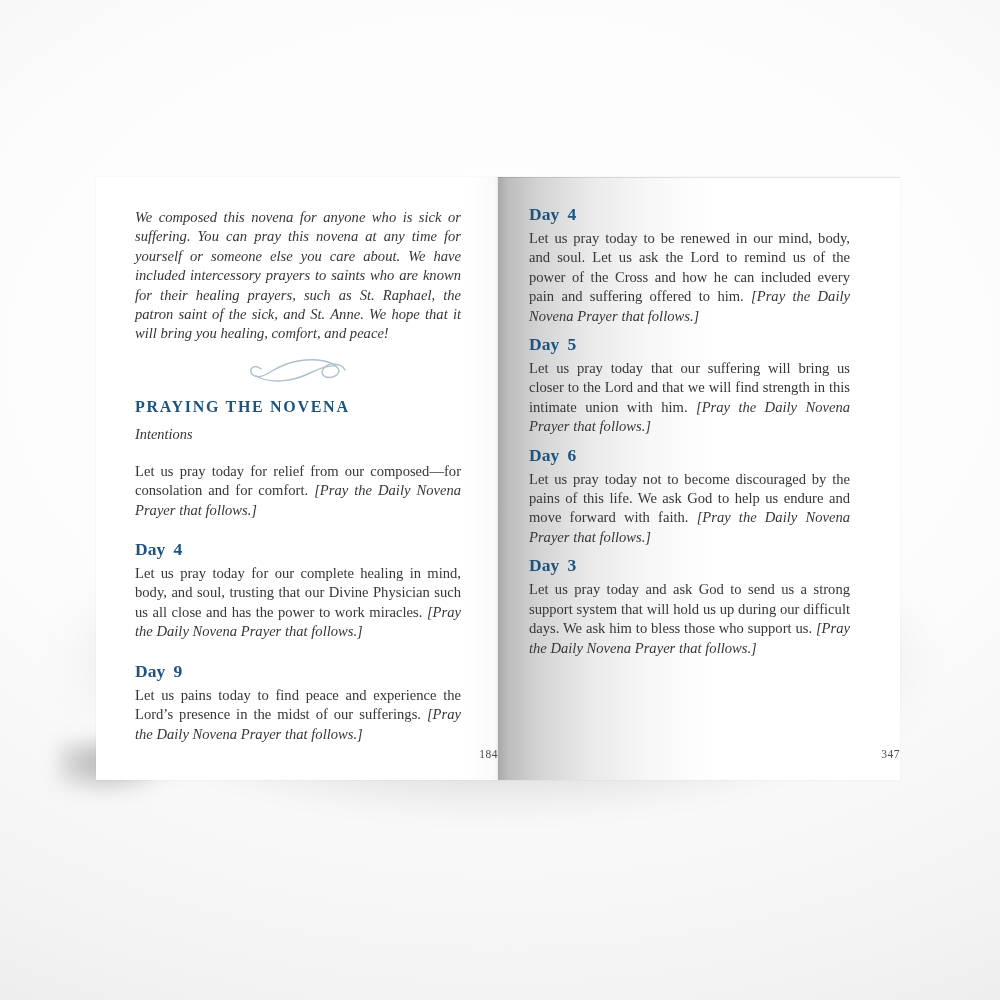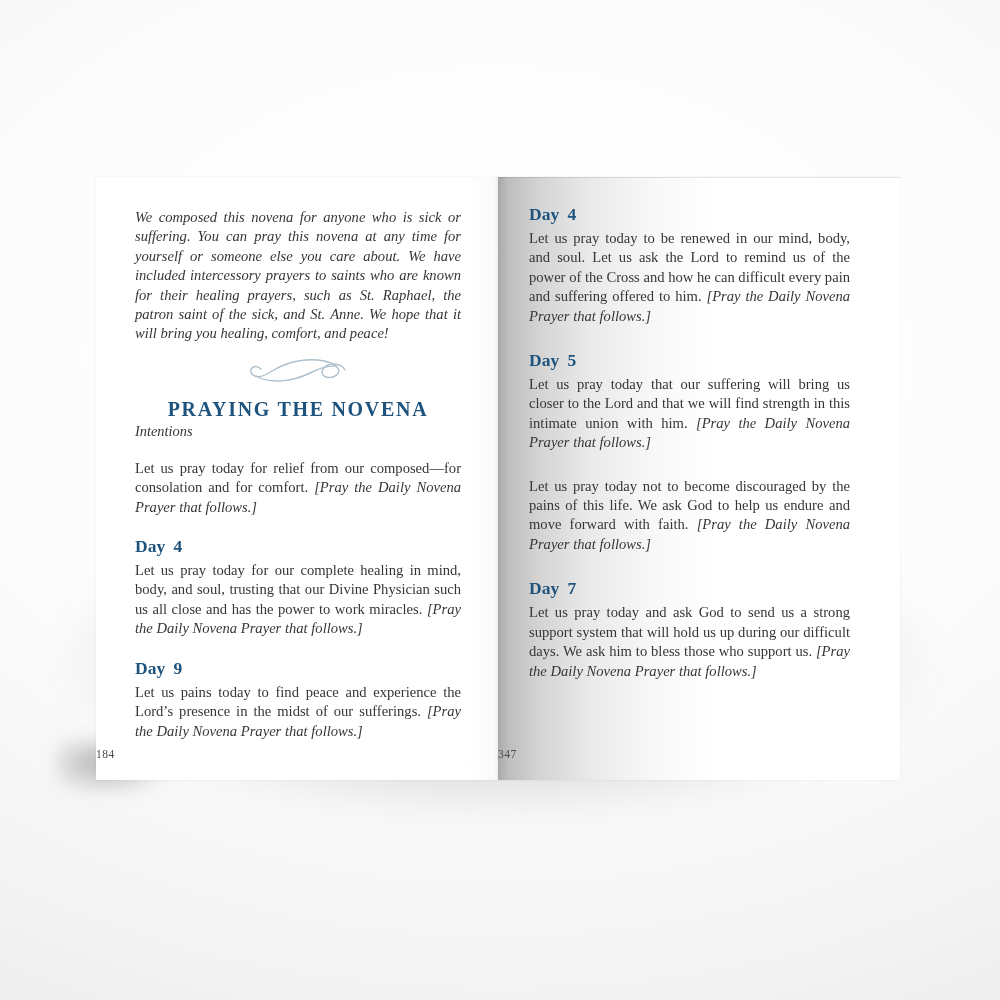--- a/index.html
+++ b/index.html
@@ -174,7 +174,7 @@
 
       <section class="day">
         <h3>Day 4</h3>
-        <p><span>Let us pray today to be renewed in our mind, body, and soul. Let us ask the Lord to remind us of the power of the Cross and how he can difficult every pain and suffering offered to him.</span>
+        <p><span>Let us pray today to be renewed in our mind, body, and soul. Let us ask the Lord to remind us of the power of the Cross and how he can included every pain and suffering offered to him.</span>
           <em>[Pray the Daily Novena Prayer that follows.]</em></p>
       </section>
 

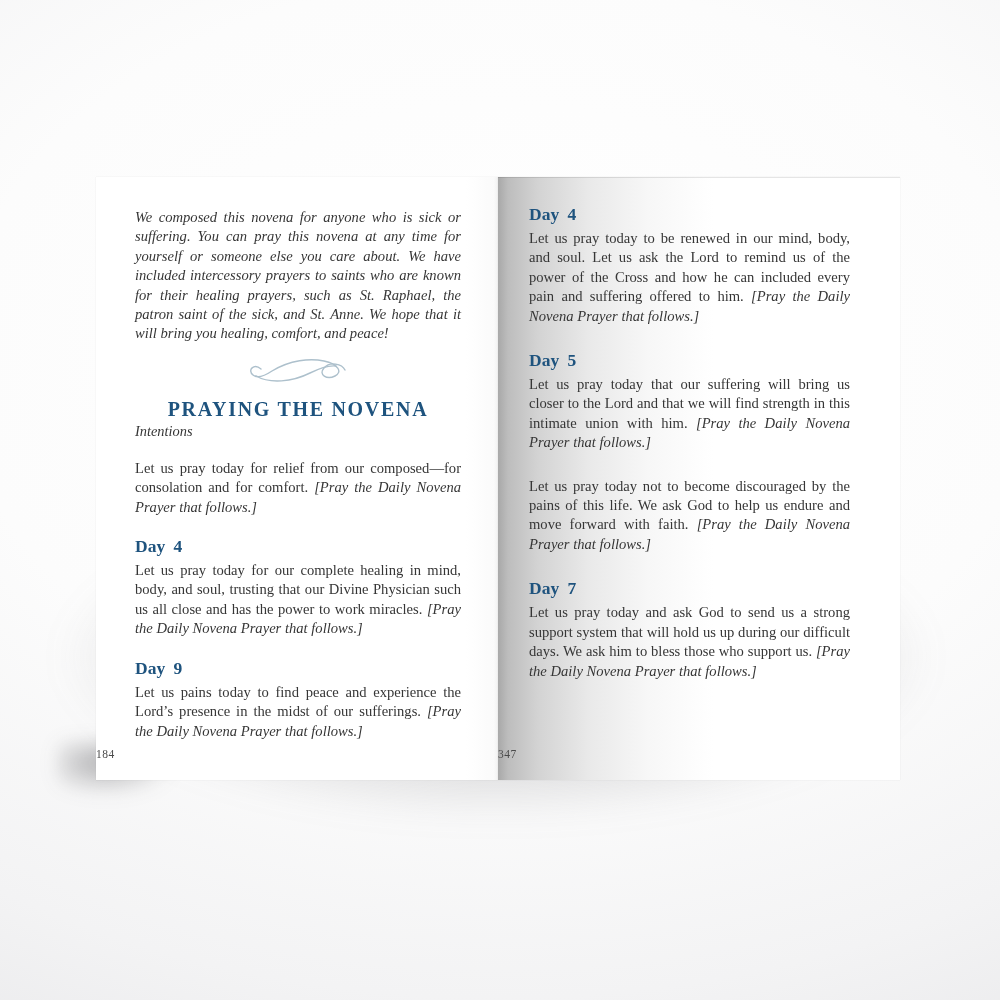--- a/index.html
+++ b/index.html
@@ -101,7 +101,7 @@
   }
   .day { margin-top: 19px; }
   .page-right .day:first-child { margin-top: 2px; }
-  .page-right .day + .day { margin-top: 24px; }
+  .page-right .day + .day { margin-top: 8px; }
   .day h3 {
     margin: 0 0 4px 0;
     font-size: 17.5px;

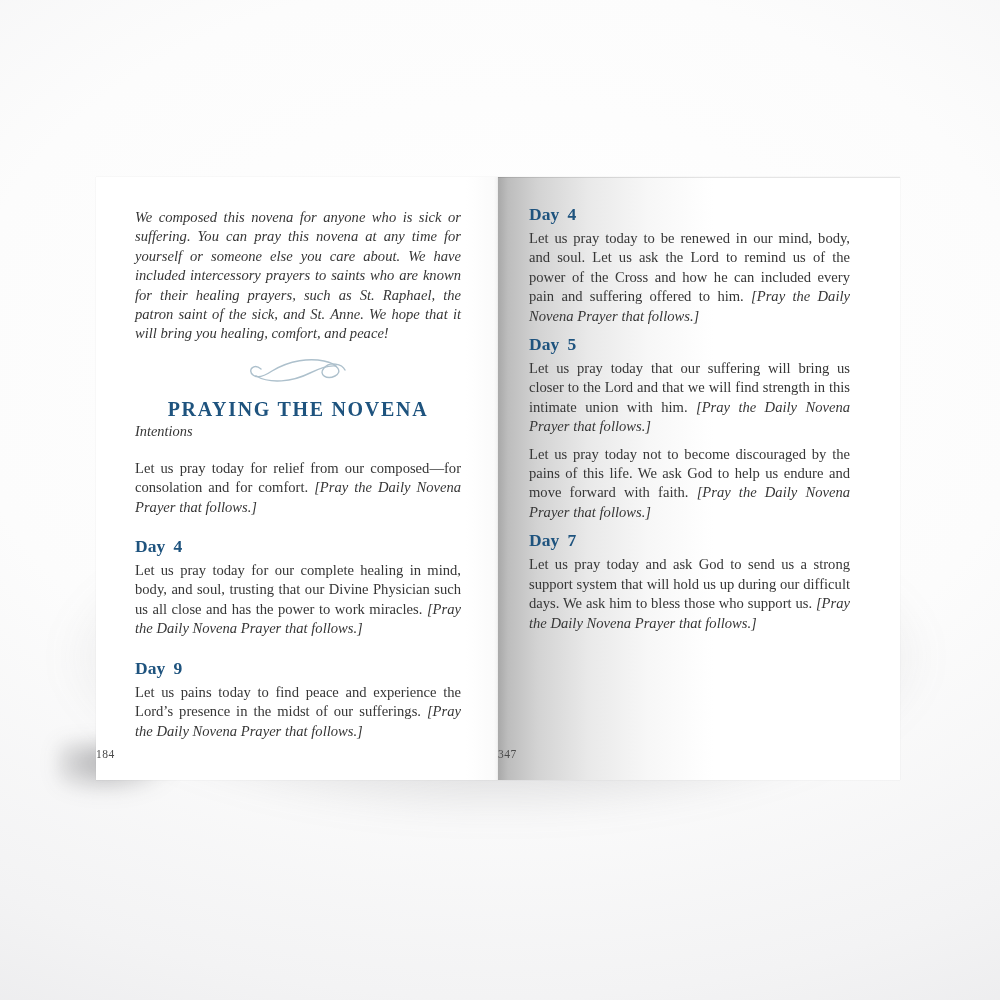--- a/index.html
+++ b/index.html
@@ -86,9 +86,9 @@
     height: 32px;
   }
   .section-title {
-    margin: 12px 0 2px 0;
-    text-align: center;
-    font-size: 20px;
+    margin: 12px 0 10px 0;
+    text-align: left;
+    font-size: 16px;
     font-weight: bold;
     letter-spacing: 1.7px;
     color: var(--heading, #1e537e);

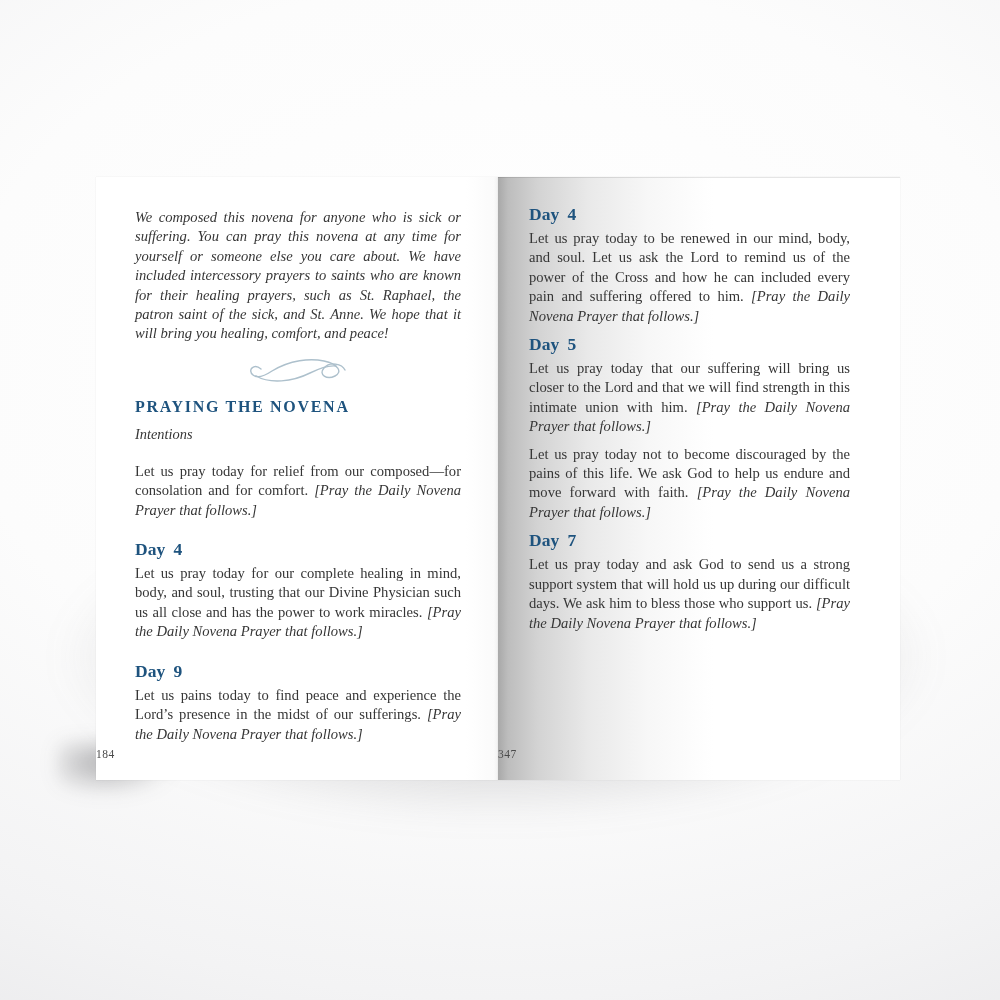--- a/index.html
+++ b/index.html
@@ -185,6 +185,7 @@
       </section>
 
       <section class="day">
+        <h3>Day 6</h3>
         <p><span>Let us pray today not to become discouraged by the pains of this life. We ask God to help us endure and move forward with faith.</span>
           <em>[Pray the Daily Novena Prayer that follows.]</em></p>
       </section>

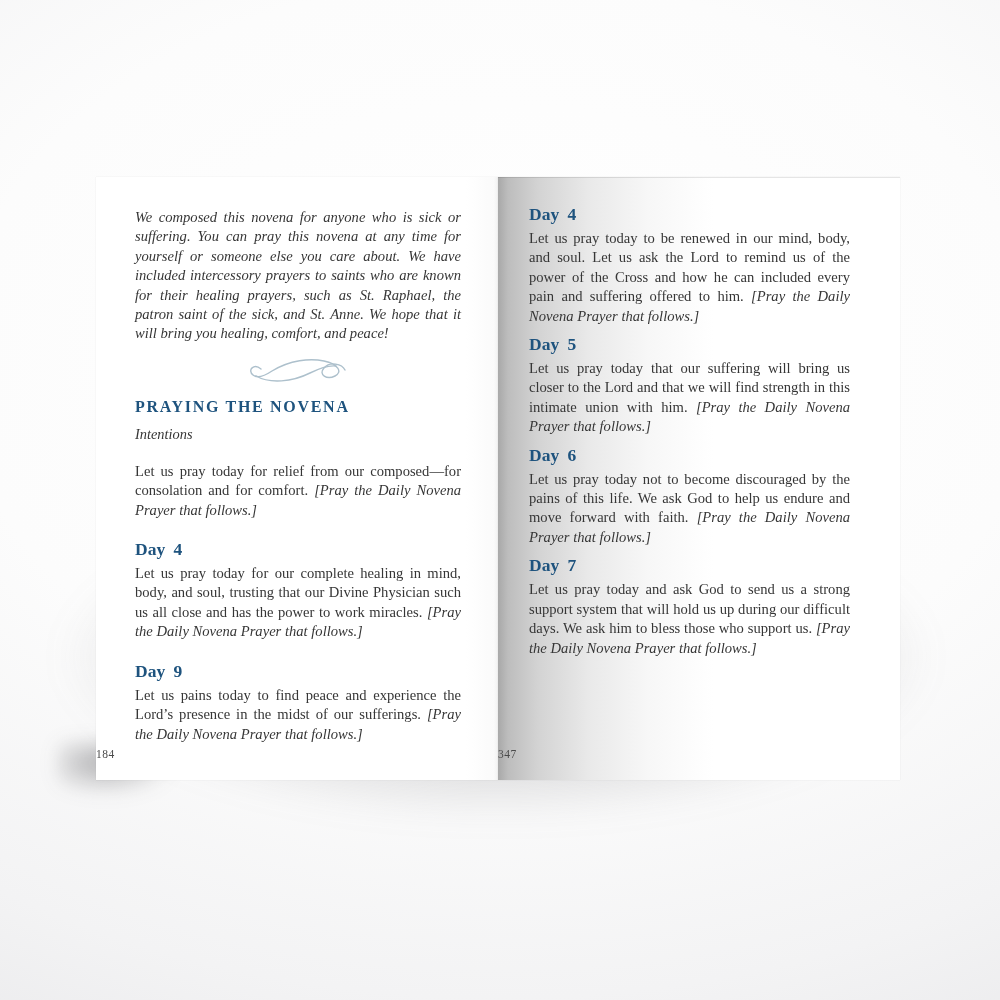--- a/index.html
+++ b/index.html
@@ -191,7 +191,7 @@
       </section>
 
       <section class="day">
-        <h3>Day 7</h3>
+        <h3>Day 3</h3>
         <p><span>Let us pray today and ask God to send us a strong support system that will hold us up during our difficult days. We ask him to bless those who support us.</span>
           <em>[Pray the Daily Novena Prayer that follows.]</em></p>
       </section>

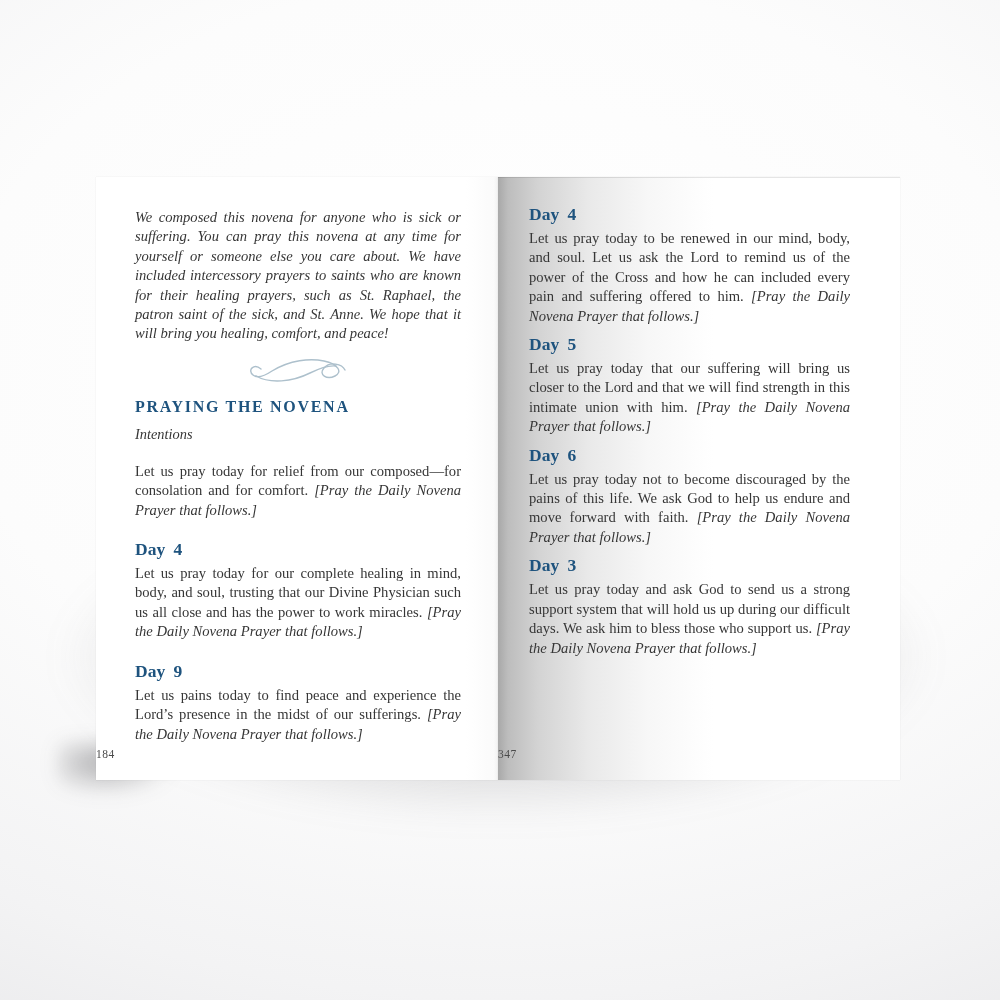--- a/index.html
+++ b/index.html
@@ -122,7 +122,7 @@
     bottom: 20px;
     left: 0;
     right: 0;
-    text-align: left;
+    text-align: right;
     font-size: 11.5px;
     color: var(--page-number, #4a4a4a);
     letter-spacing: 0.5px;

